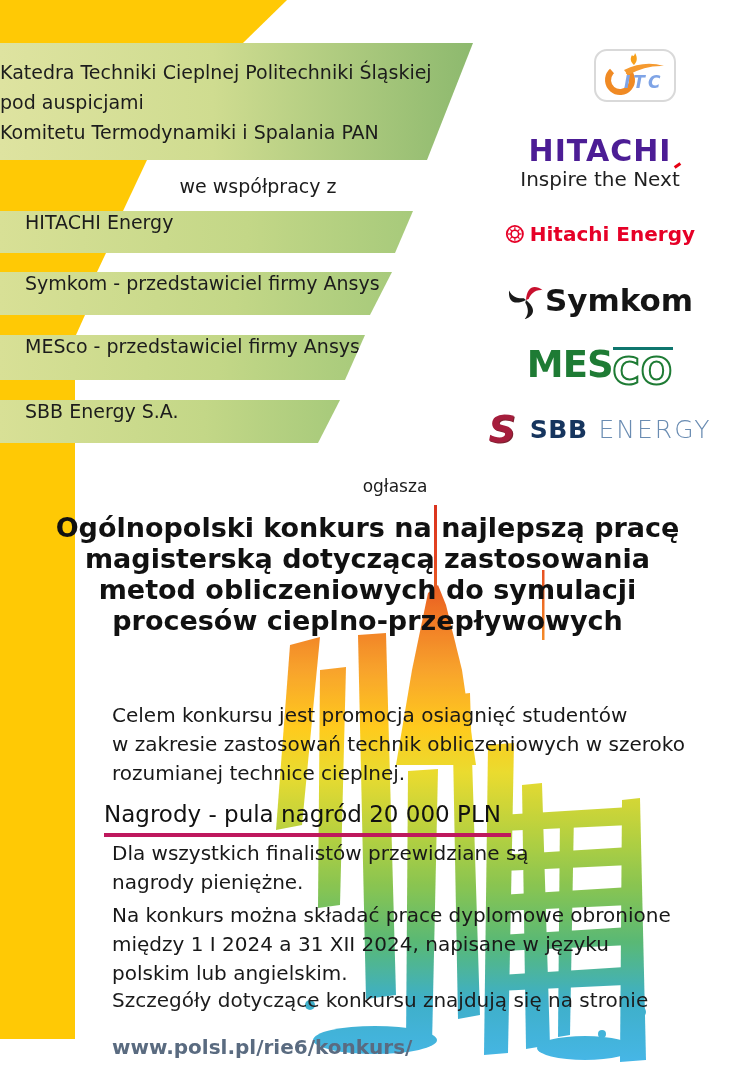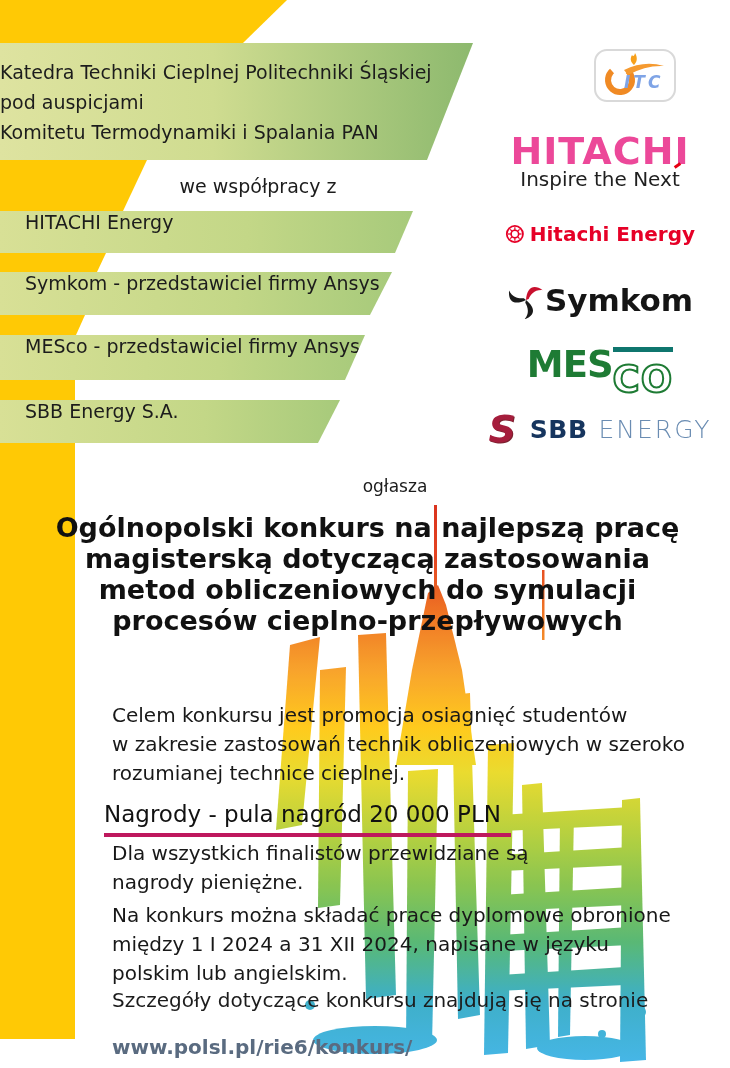--- a/index.html
+++ b/index.html
@@ -45,7 +45,7 @@
   .logo{z-index:4;}
   #logo-itc{left:594px;top:49px;width:82px;height:53px;}
   #logo-hitachi{left:505px;top:136px;width:190px;text-align:center;}
-  #hitachi-word{font-size:38px;font-weight:bold;letter-spacing:1px;color:#ec4899;line-height:30px;}
+  #hitachi-word{font-size:30px;font-weight:bold;letter-spacing:1px;color:#4c1d95;line-height:30px;}
   #hitachi-tag{position:relative;display:inline-block;font-size:20px;color:#1f1f1f;margin-top:1px;}
   #hitachi-tick{position:absolute;right:-1px;top:-3px;width:7px;height:3px;background:#E60012;transform:rotate(-35deg);}
   #logo-hienergy{left:505px;top:222px;width:190px;display:flex;align-items:center;justify-content:center;gap:5px;}

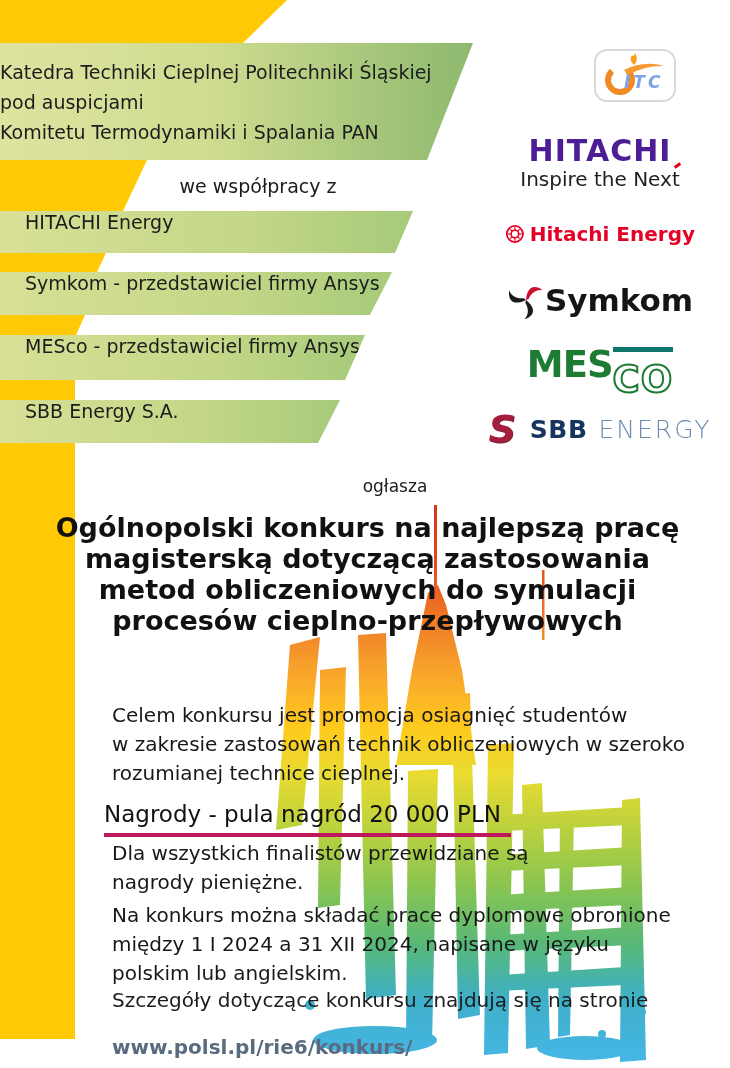--- a/index.html
+++ b/index.html
@@ -56,7 +56,7 @@
   #mesco-mes{font-size:37px;line-height:37px;font-weight:bold;color:#1E7B34;letter-spacing:-1px;}
   #mesco-co{font-size:37px;line-height:31px;font-weight:bold;letter-spacing:1px;
      color:transparent;-webkit-text-stroke:2px #1E7B34;
-     border-top:5px solid #0f766e;margin-top:1px;padding-top:12px;}
+     border-top:3px solid #0f766e;margin-top:1px;padding-top:6px;}
   #logo-sbb{left:505px;top:411px;width:190px;display:flex;align-items:center;justify-content:center;gap:7px;}
   #sbb-mark{font-size:38px;line-height:36px;font-weight:bold;font-style:italic;color:#A51D3C;
      text-shadow:1px 1px 0 #7d2230;}

